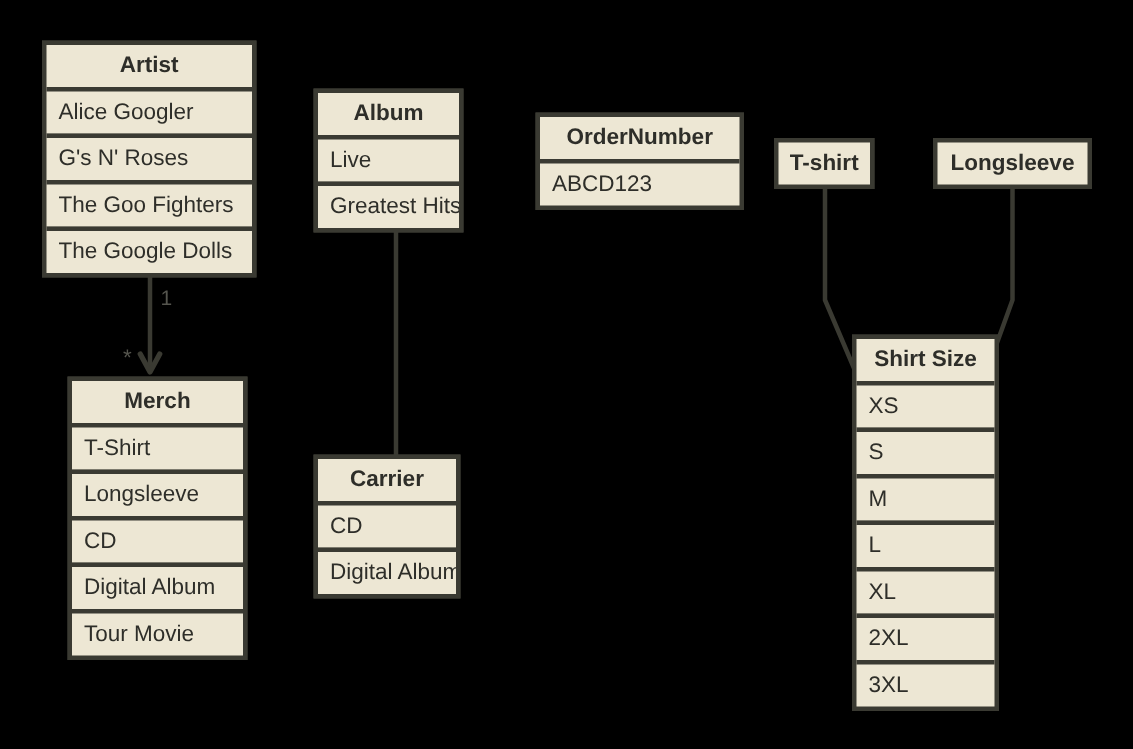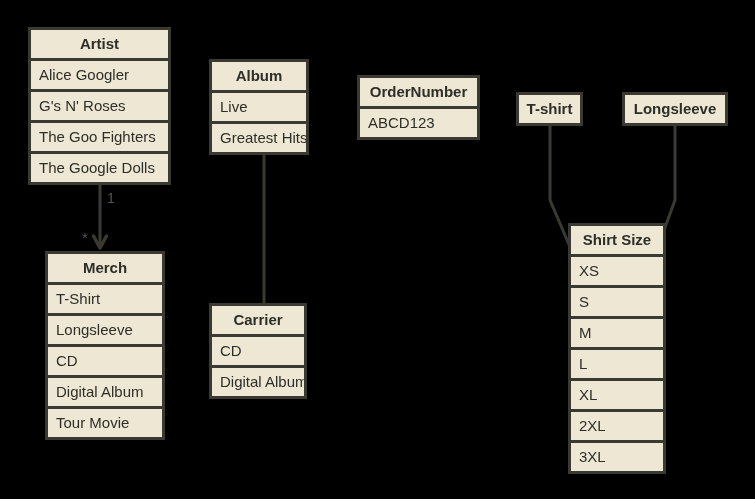--- a/index.html
+++ b/index.html
@@ -99,7 +99,7 @@
       <div class="cell row">Live</div>
       <div class="cell row">Greatest Hits</div>
     </div>
-    <div class="tbl" style="left: 357px; top: 75px; width: 123px;">
+    <div class="tbl" style="left: 357px; top: 75px; width: 139px;">
       <div class="cell header">OrderNumber</div>
       <div class="cell row">ABCD123</div>
     </div>

